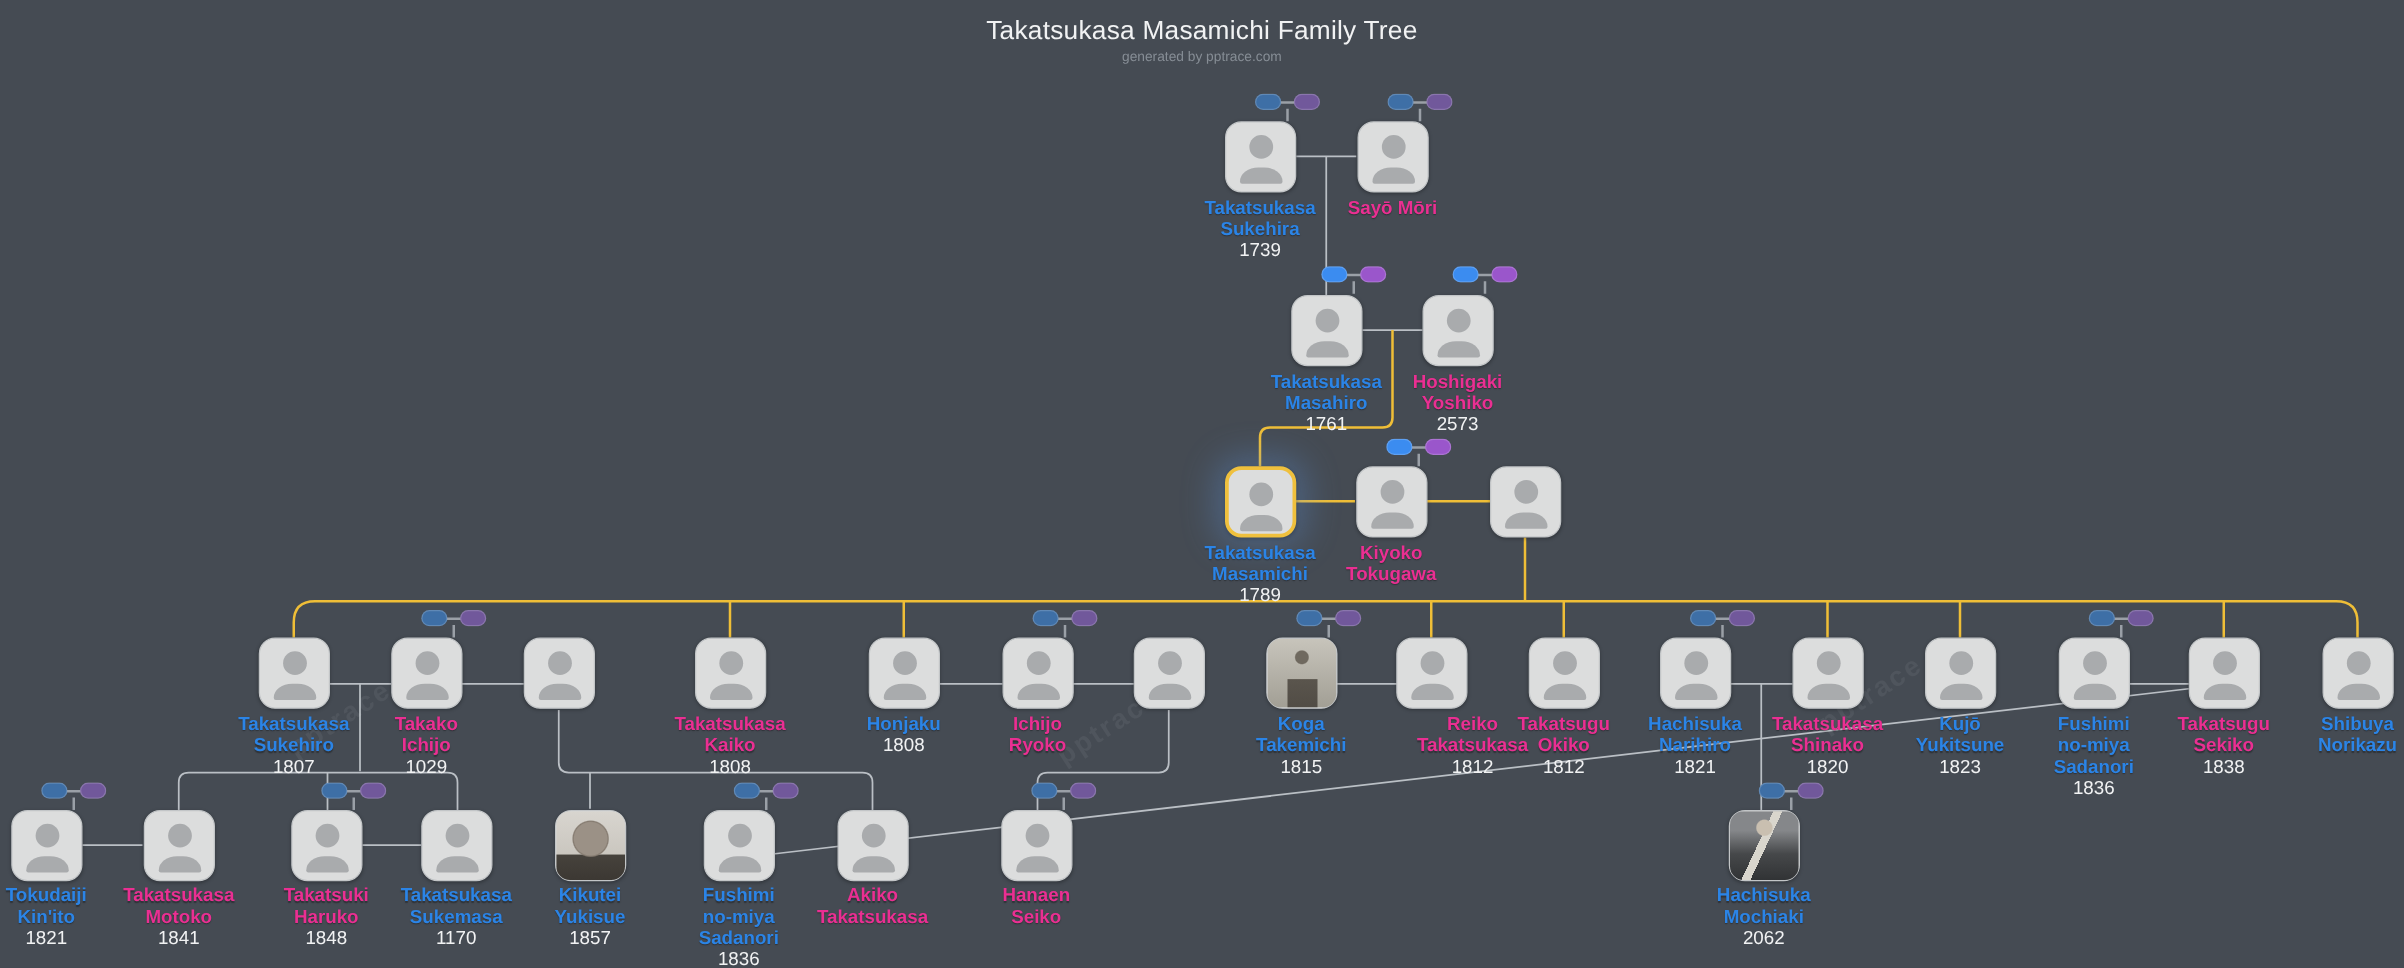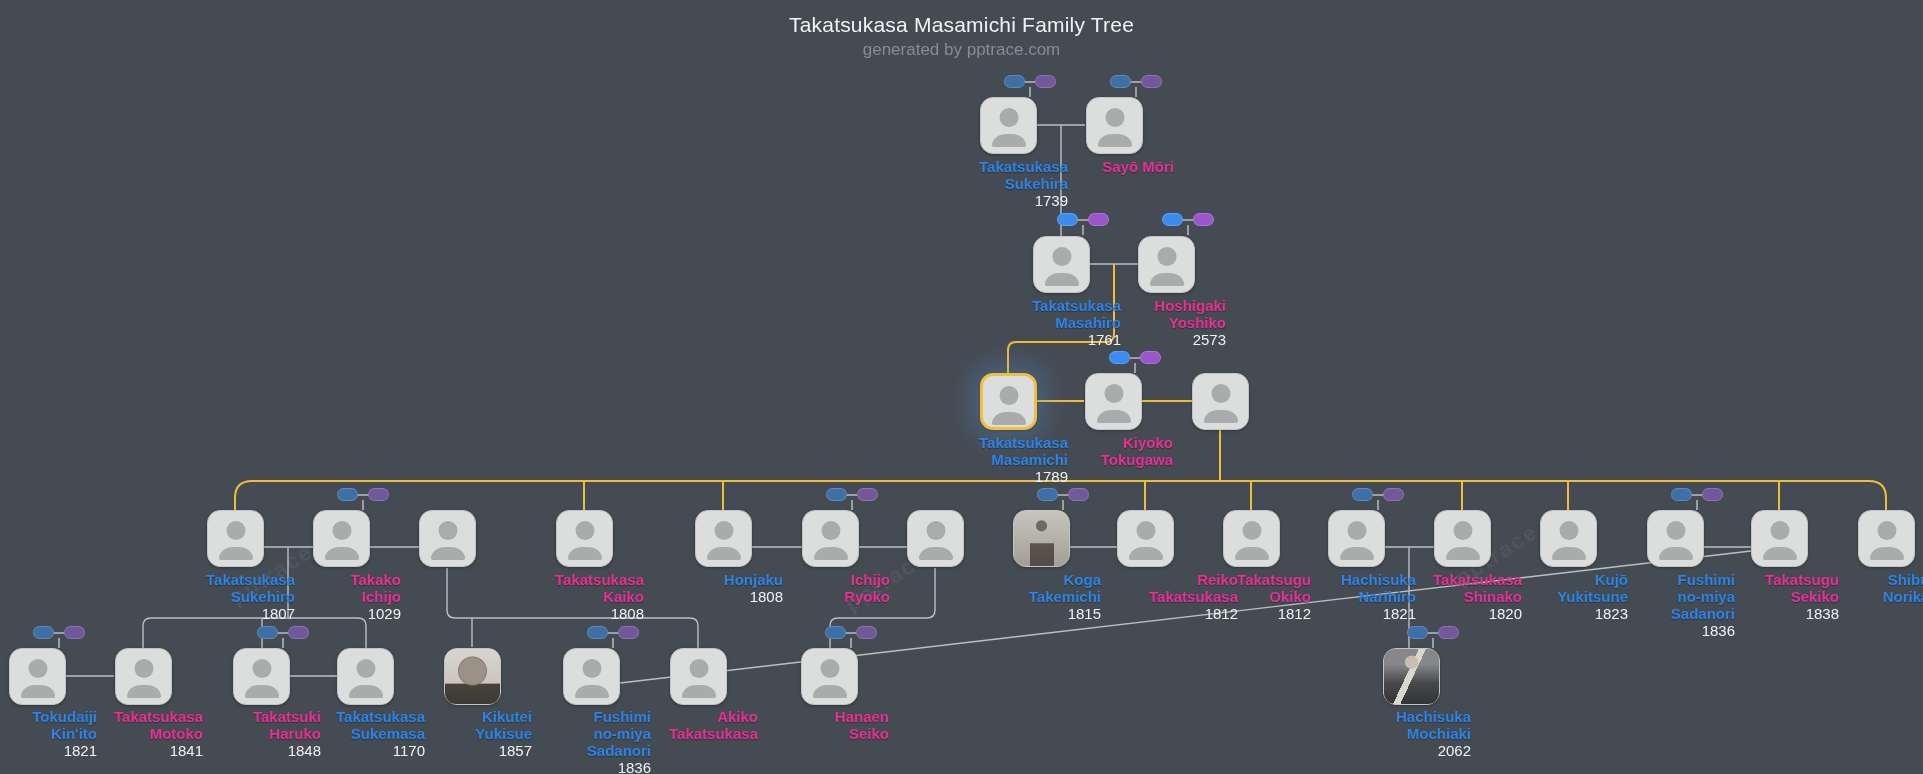--- a/index.html
+++ b/index.html
@@ -14,7 +14,7 @@
   }
   .subtitle{
     position:absolute;left:0;top:40px;width:1923px;text-align:center;
-    color:#868d95;font-size:17px;
+    color:#868d95;font-size:11px;
   }
   svg.wires{position:absolute;left:0;top:0}
   

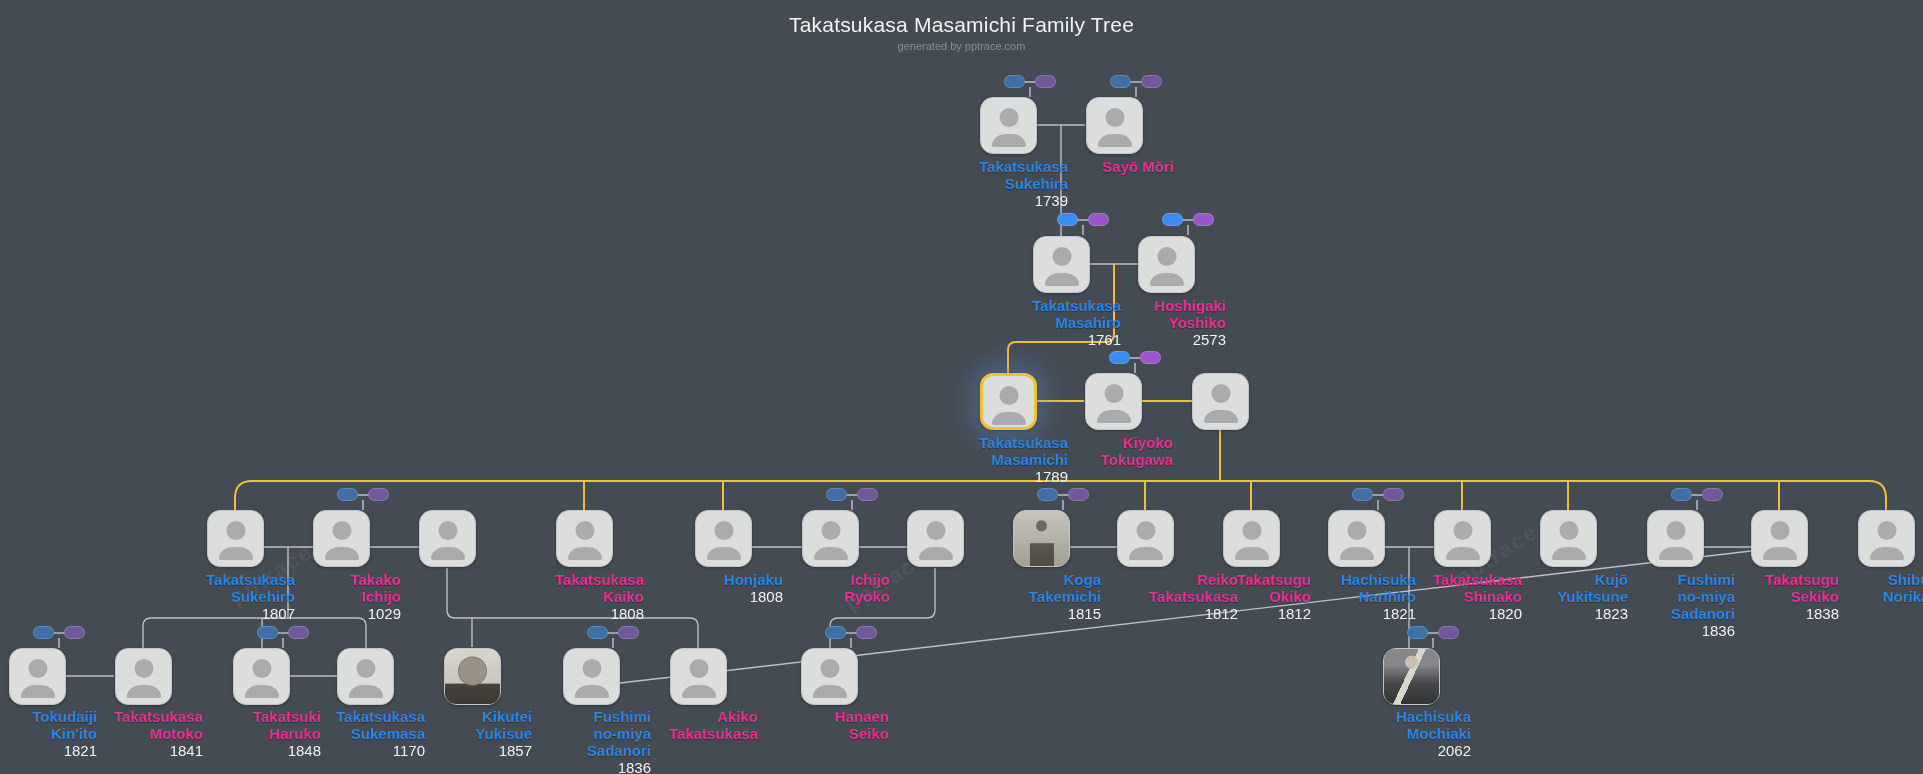--- a/index.html
+++ b/index.html
@@ -46,7 +46,7 @@
     linear-gradient(115deg, transparent 43%, #d9d6cd 43% 52%, transparent 52%),
     linear-gradient(180deg, #85878a 0 28%, #46484a 62%, #313335)}
   
-  .lbl{position:absolute;width:120px;text-align:right}
+  .lbl{position:absolute;width:120px;text-align:center}
   .nm{font-size:15px;font-weight:bold;line-height:17px;white-space:pre-line;
       text-shadow:0 1px 1px rgba(0,0,0,.35)}
   .nm.m{color:#2b84e6}

